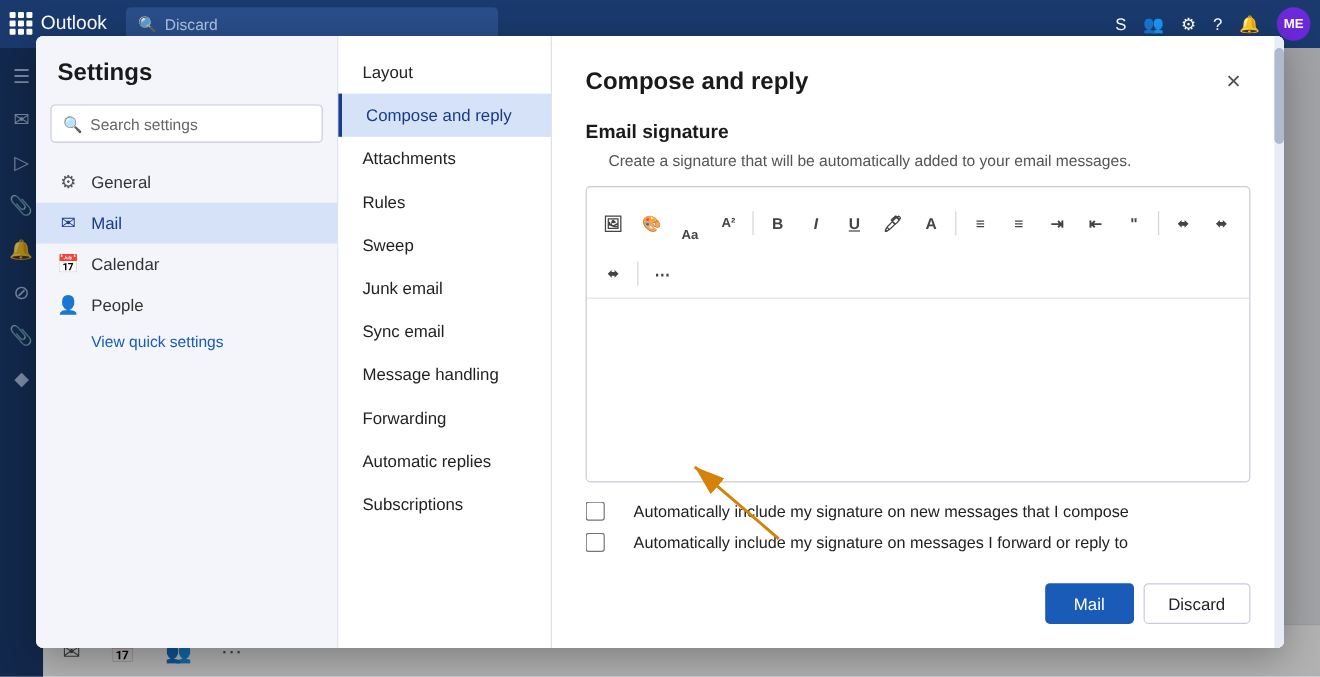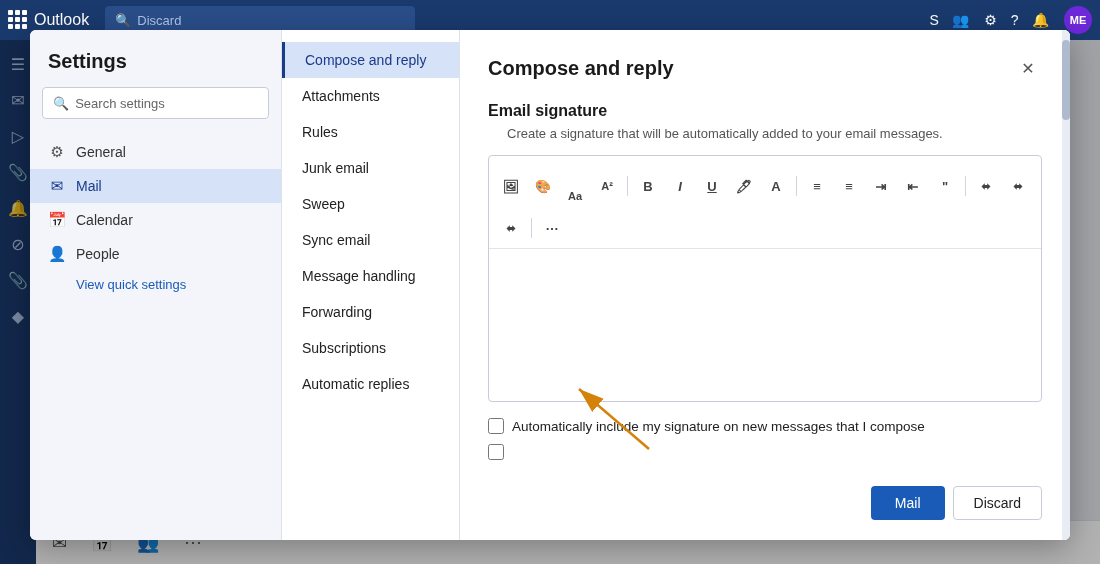--- a/index.html
+++ b/index.html
@@ -479,6 +479,7 @@
   </div>
 
   <div class="settings-middle">
+    <div class="menu-item">Layout</div>
     <div class="menu-item active">Compose and reply</div>
     <div class="menu-item">Attachments</div>
     <div class="menu-item">Rules</div>

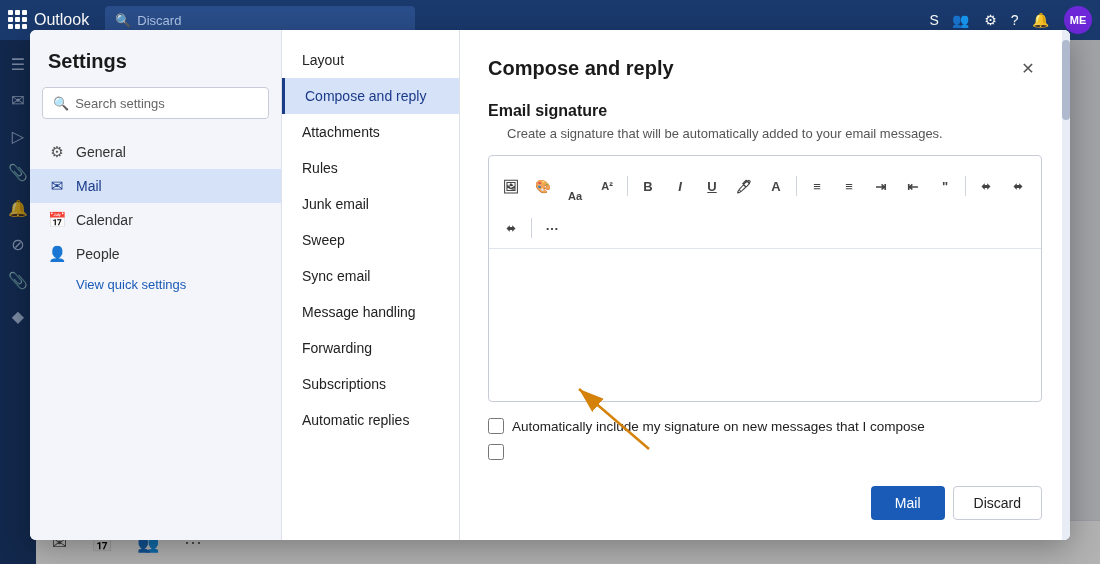--- a/index.html
+++ b/index.html
@@ -483,8 +483,8 @@
     <div class="menu-item active">Compose and reply</div>
     <div class="menu-item">Attachments</div>
     <div class="menu-item">Rules</div>
+    <div class="menu-item">Sweep</div>
     <div class="menu-item">Junk email</div>
-    <div class="menu-item">Sweep</div>
     <div class="menu-item">Sync email</div>
     <div class="menu-item">Message handling</div>
     <div class="menu-item">Forwarding</div>

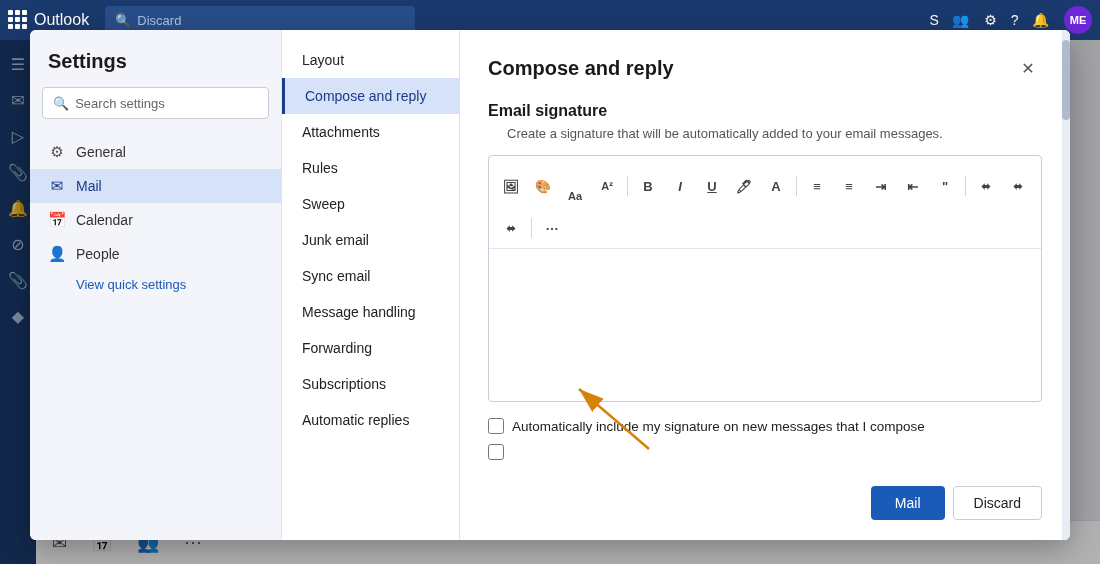--- a/index.html
+++ b/index.html
@@ -488,8 +488,8 @@
     <div class="menu-item">Sync email</div>
     <div class="menu-item">Message handling</div>
     <div class="menu-item">Forwarding</div>
+    <div class="menu-item">Automatic replies</div>
     <div class="menu-item">Subscriptions</div>
-    <div class="menu-item">Automatic replies</div>
   </div>
 
   <div class="settings-right">

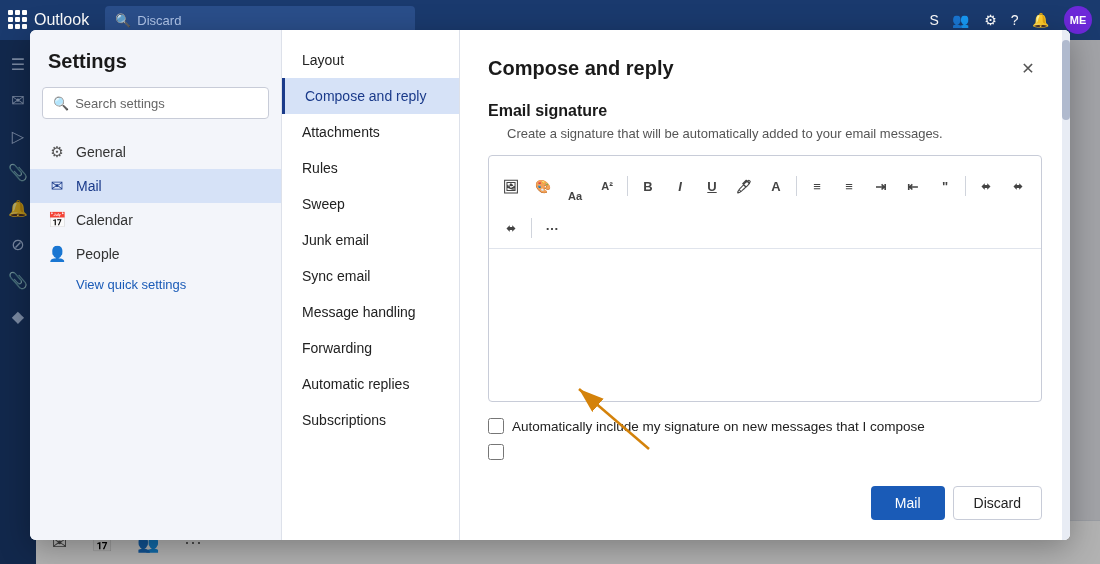--- a/index.html
+++ b/index.html
@@ -326,7 +326,7 @@
     .checkbox-row {
       display: flex;
       align-items: center;
-      gap: 8px;
+      gap: 24px;
       margin-bottom: 10px;
       font-size: 13.5px;
       color: #222;

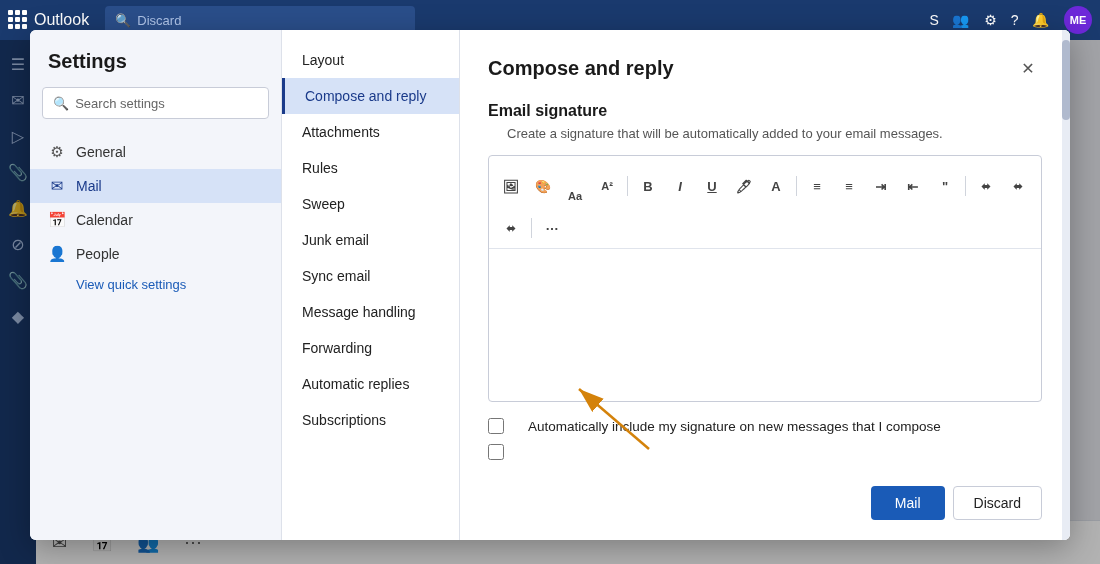--- a/index.html
+++ b/index.html
@@ -545,6 +545,7 @@
     </div>
     <div class="checkbox-row">
       <input type="checkbox" style="">
+      <span>Automatically include my signature on messages I forward or reply to</span>
     </div>
 
     <div class="panel-footer">

